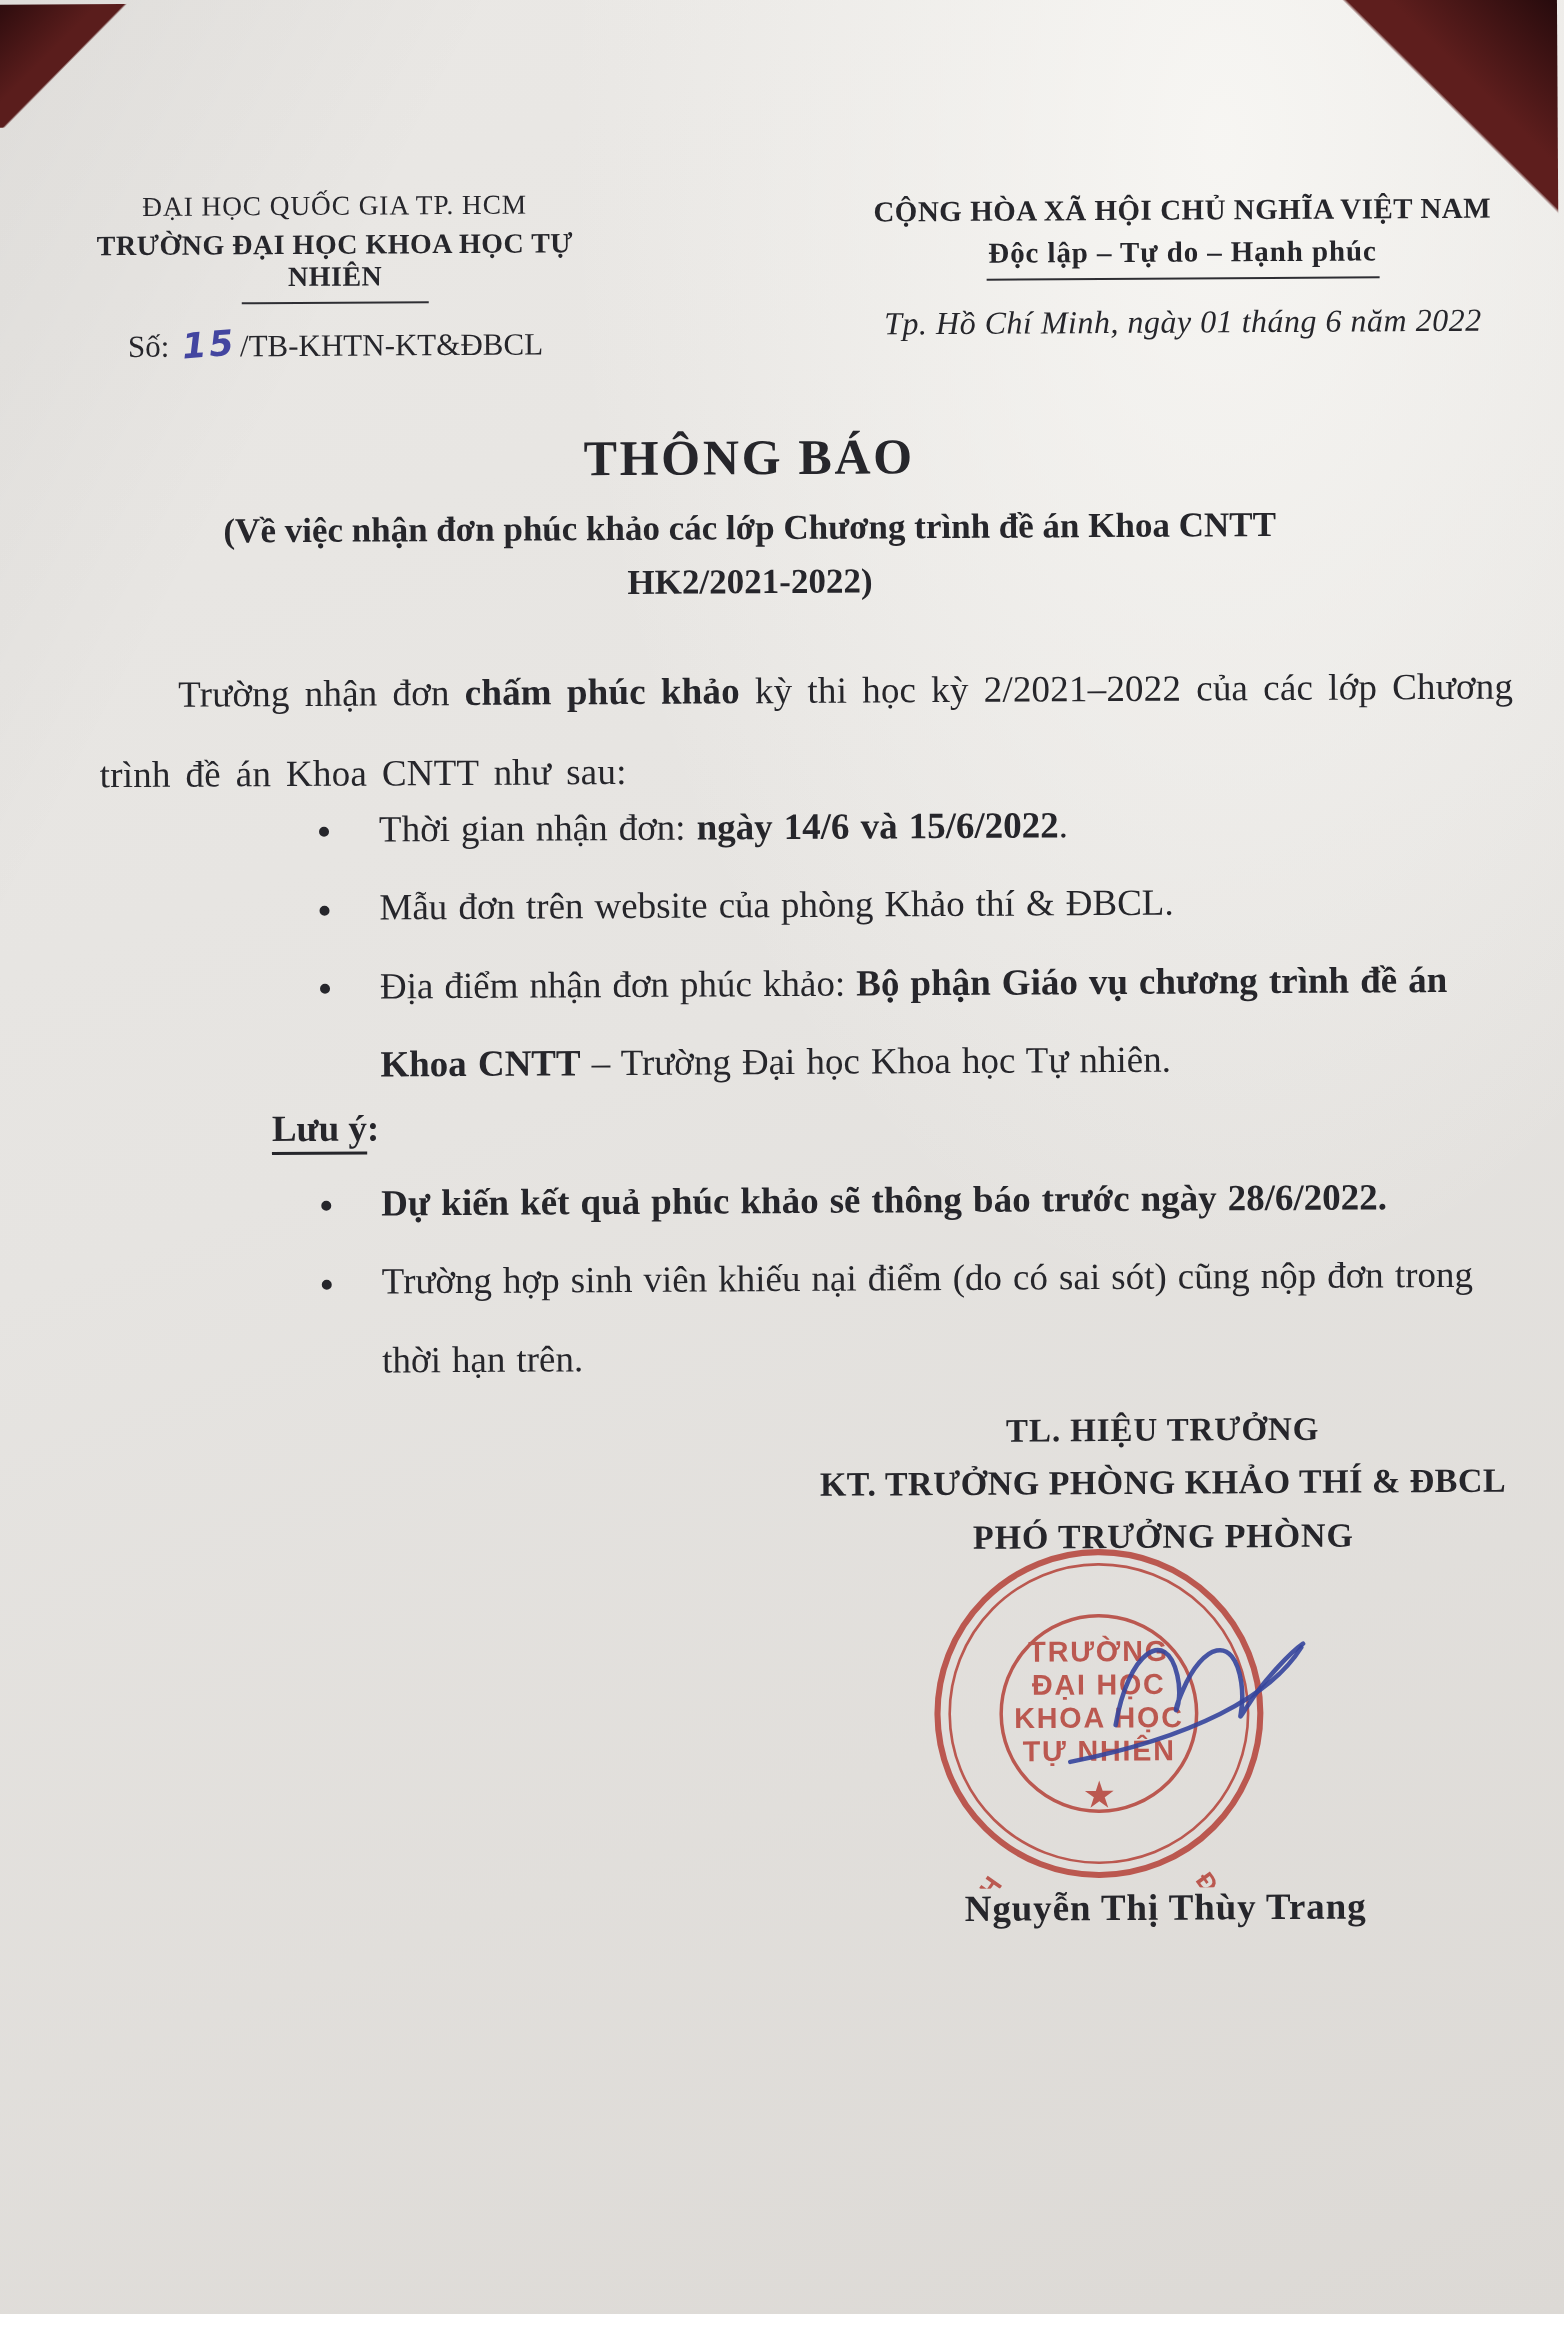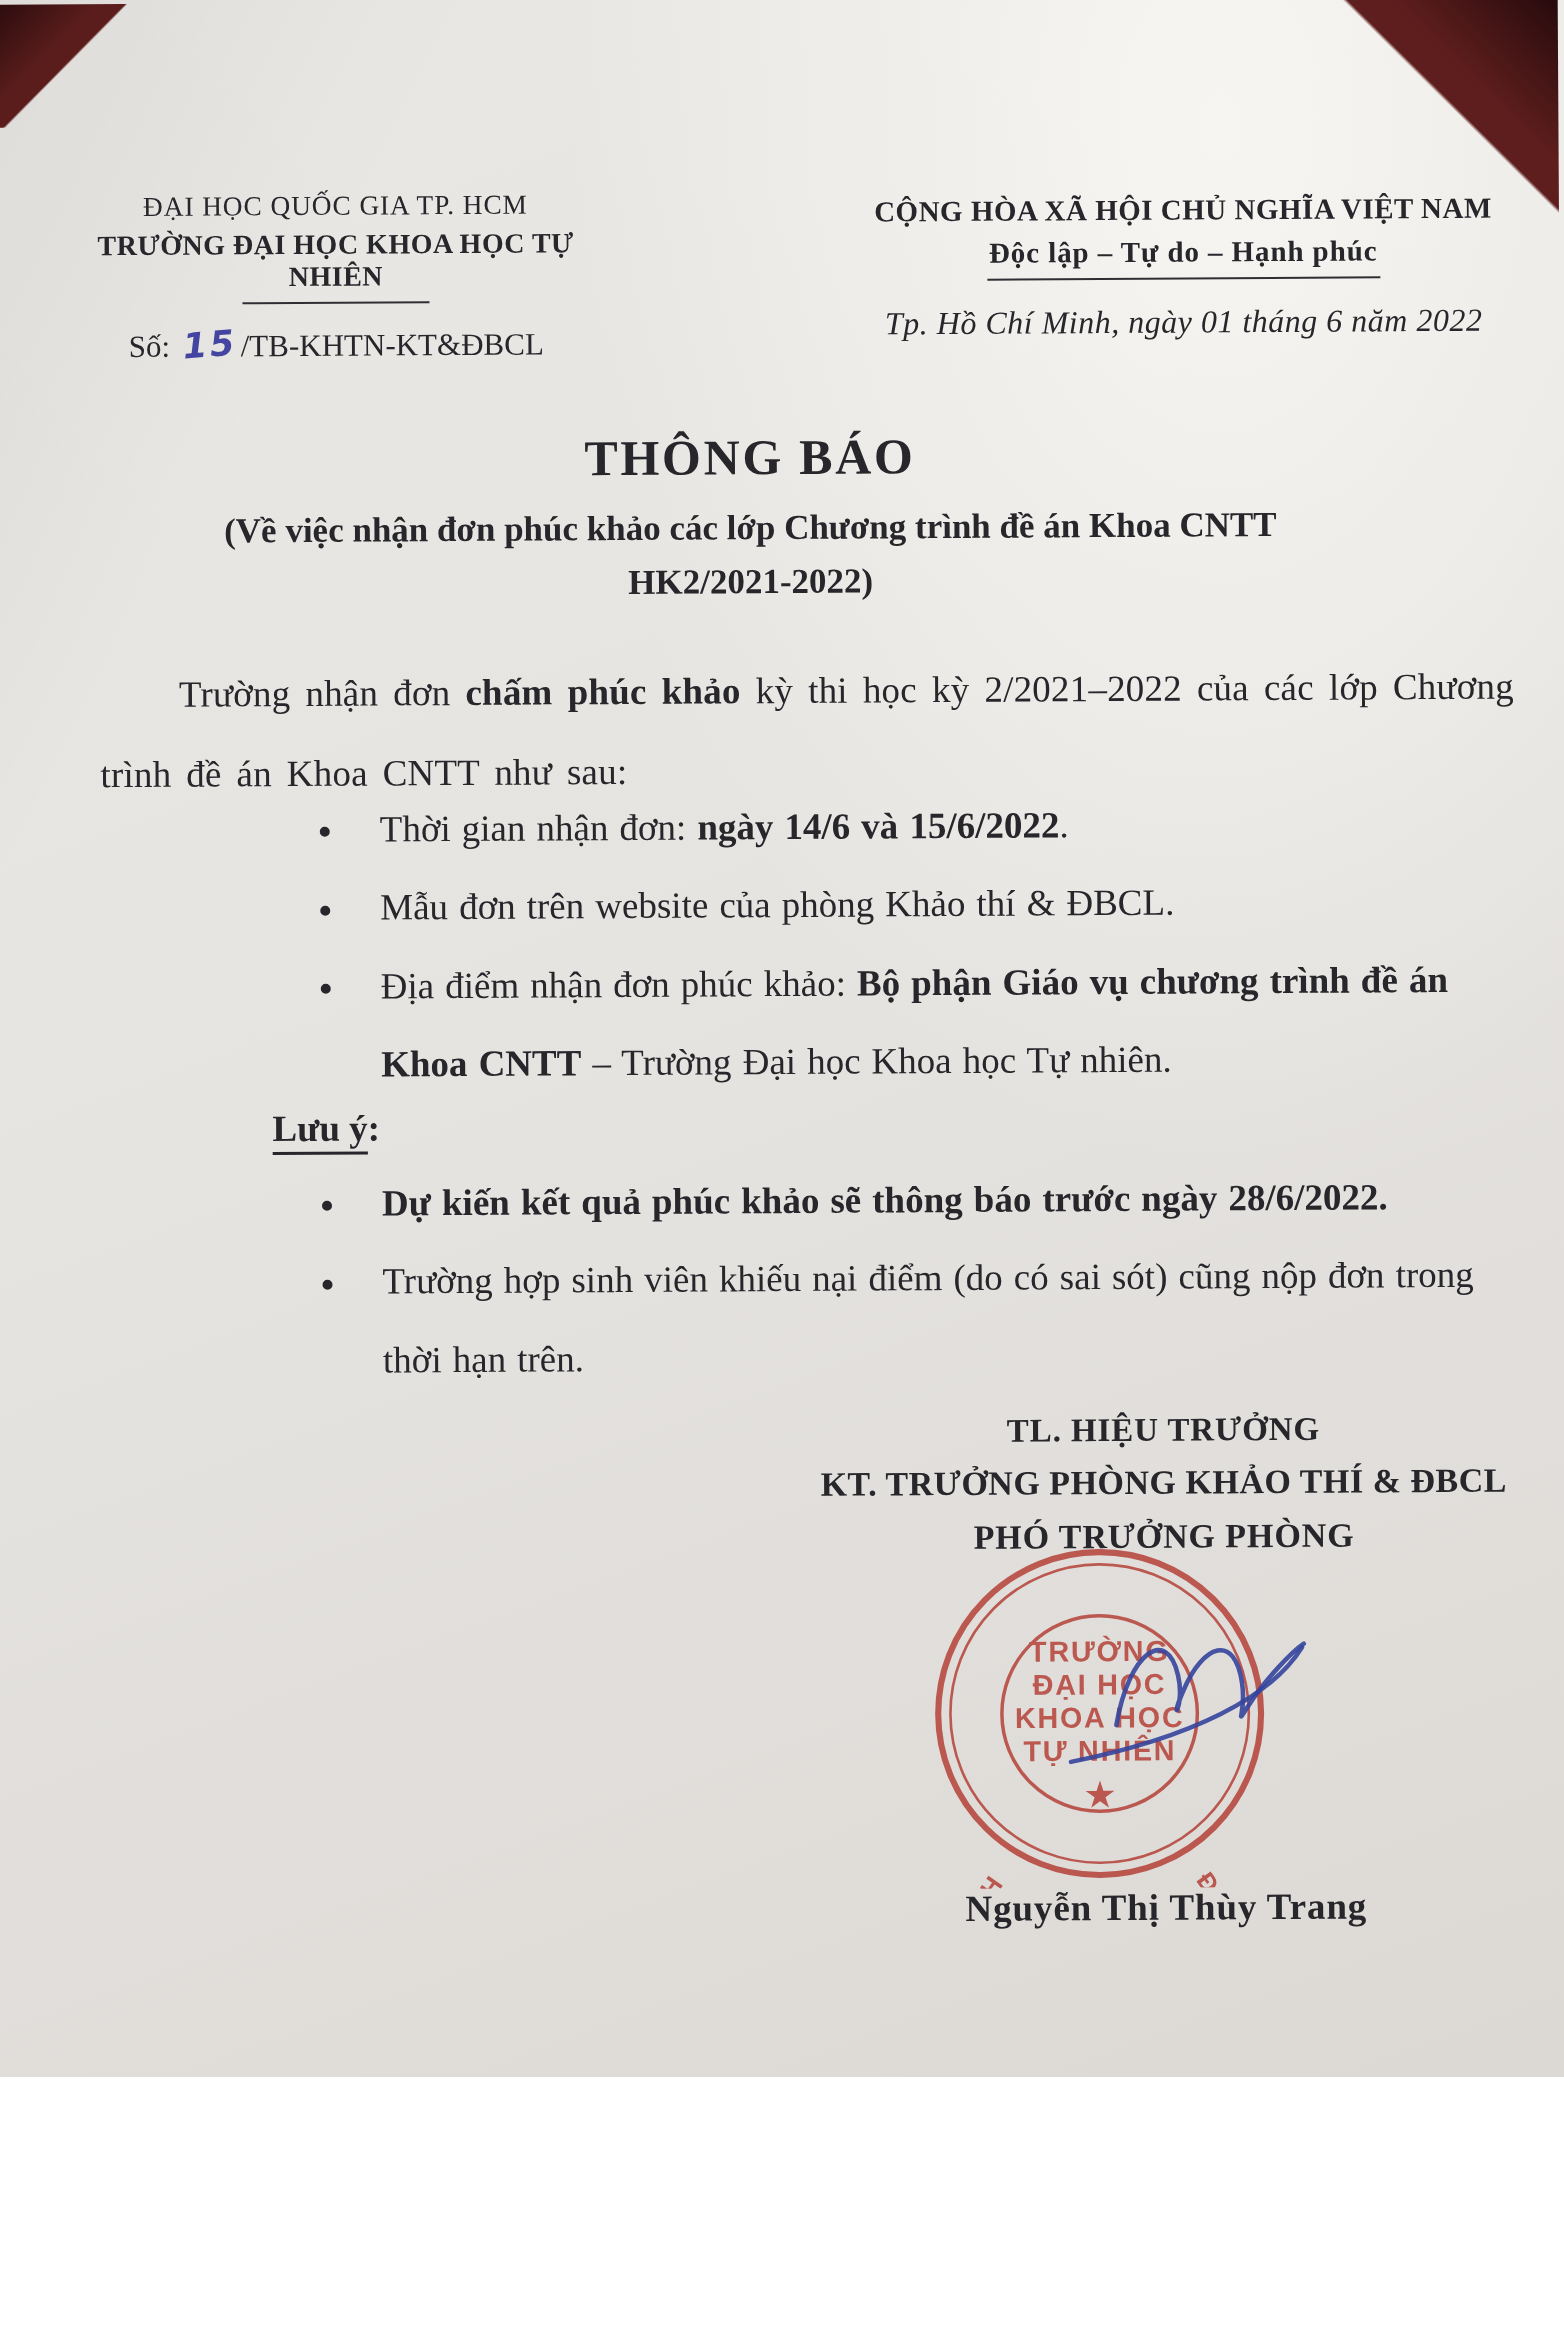--- a/index.html
+++ b/index.html
@@ -5,7 +5,7 @@
   html,body{margin:0;padding:0;}
   .page{
     position:relative;
-    width:1564px;height:2077px;
+    width:1564px;height:2314px;
     overflow:hidden;
     color:var(--ink,#26262b);
     font-family:"Liberation Serif",serif;

